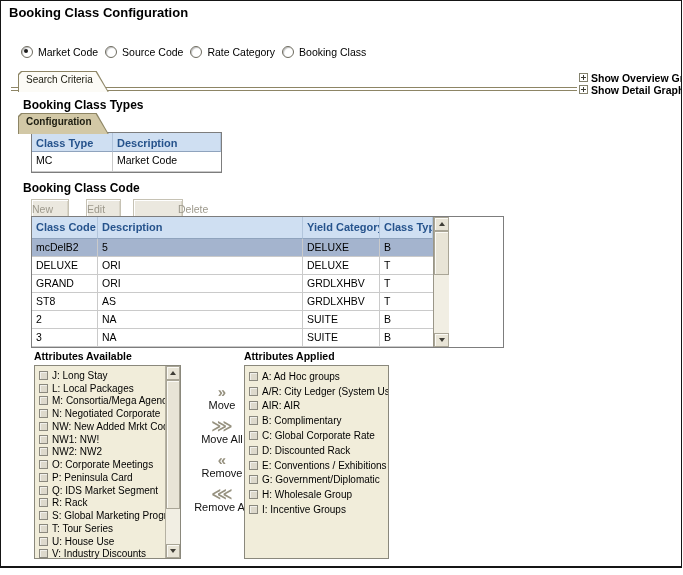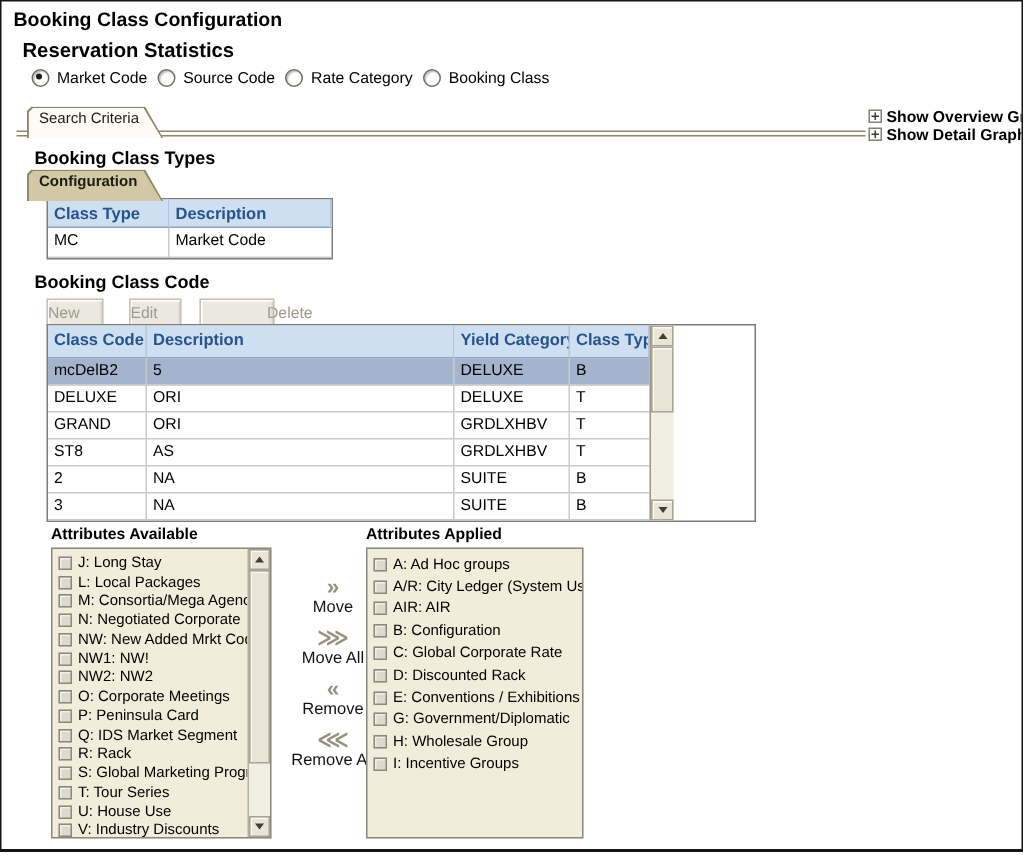--- a/index.html
+++ b/index.html
@@ -91,7 +91,6 @@
 <div class="frame">
 
   <div class="page-title">Booking Class Configuration</div>
-  <div class="page-subtitle">Reservation Statistics</div>
 
   <div class="radio-row" id="radio-row">
       <span class="radio-opt">

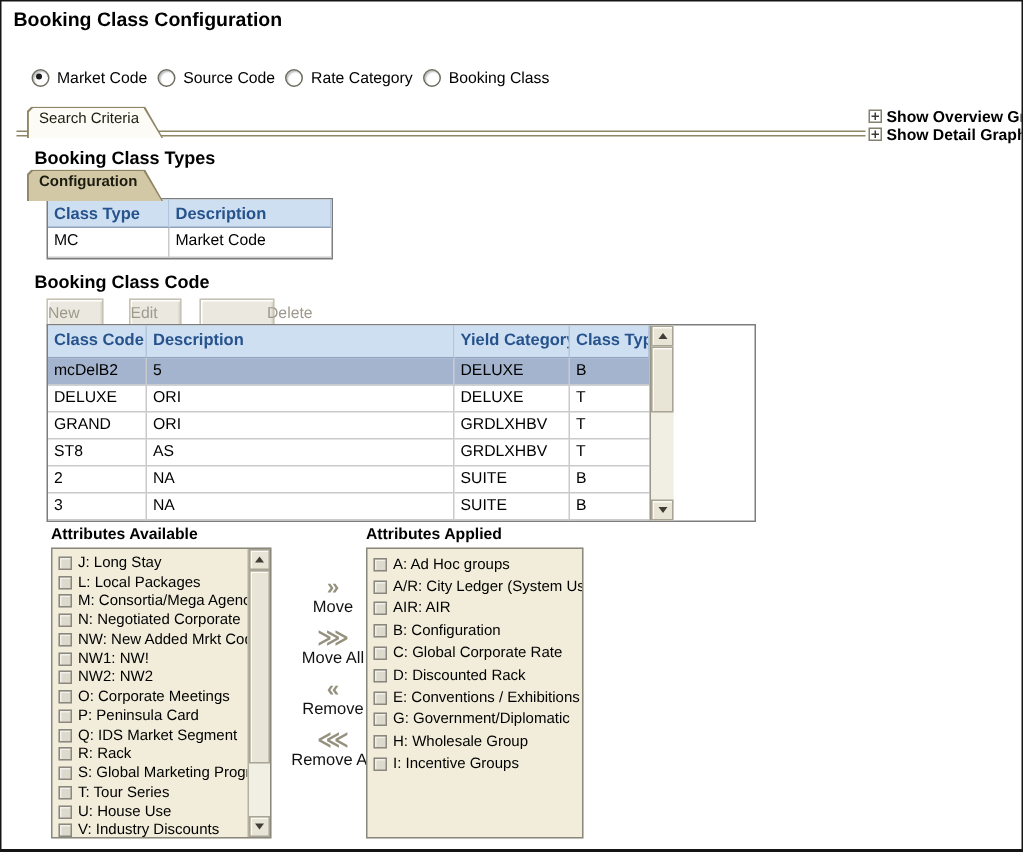--- a/index.html
+++ b/index.html
@@ -311,7 +311,7 @@
         </div>
         <div class="list-item">
           <span class="checkbox"></span>
-          <span class="item-lbl">B: Configuration</span>
+          <span class="item-lbl">B: Complimentary</span>
         </div>
         <div class="list-item">
           <span class="checkbox"></span>

